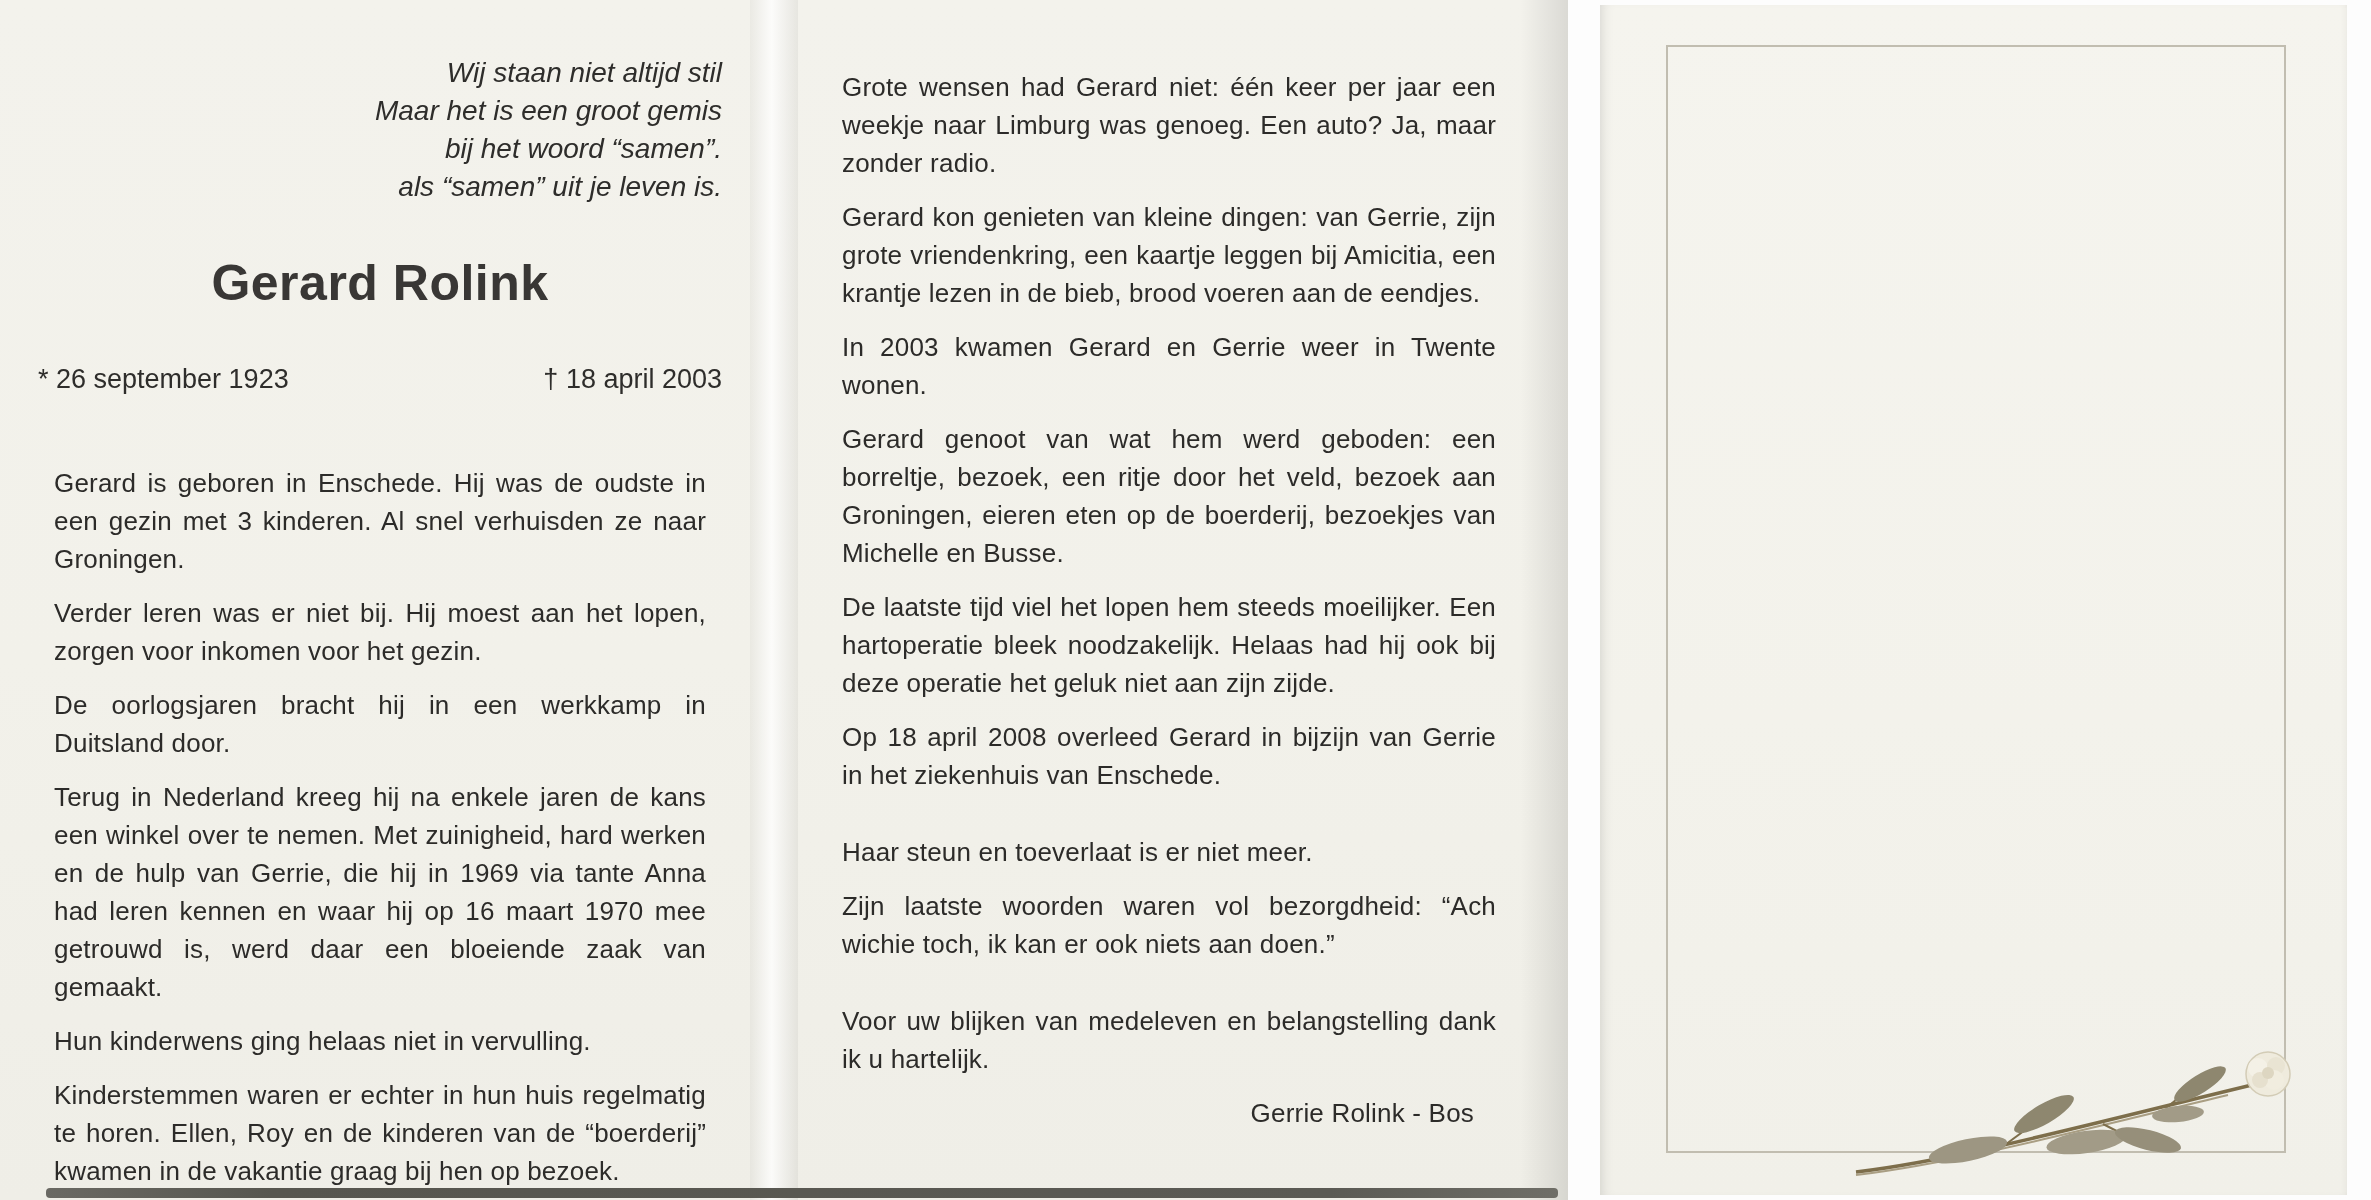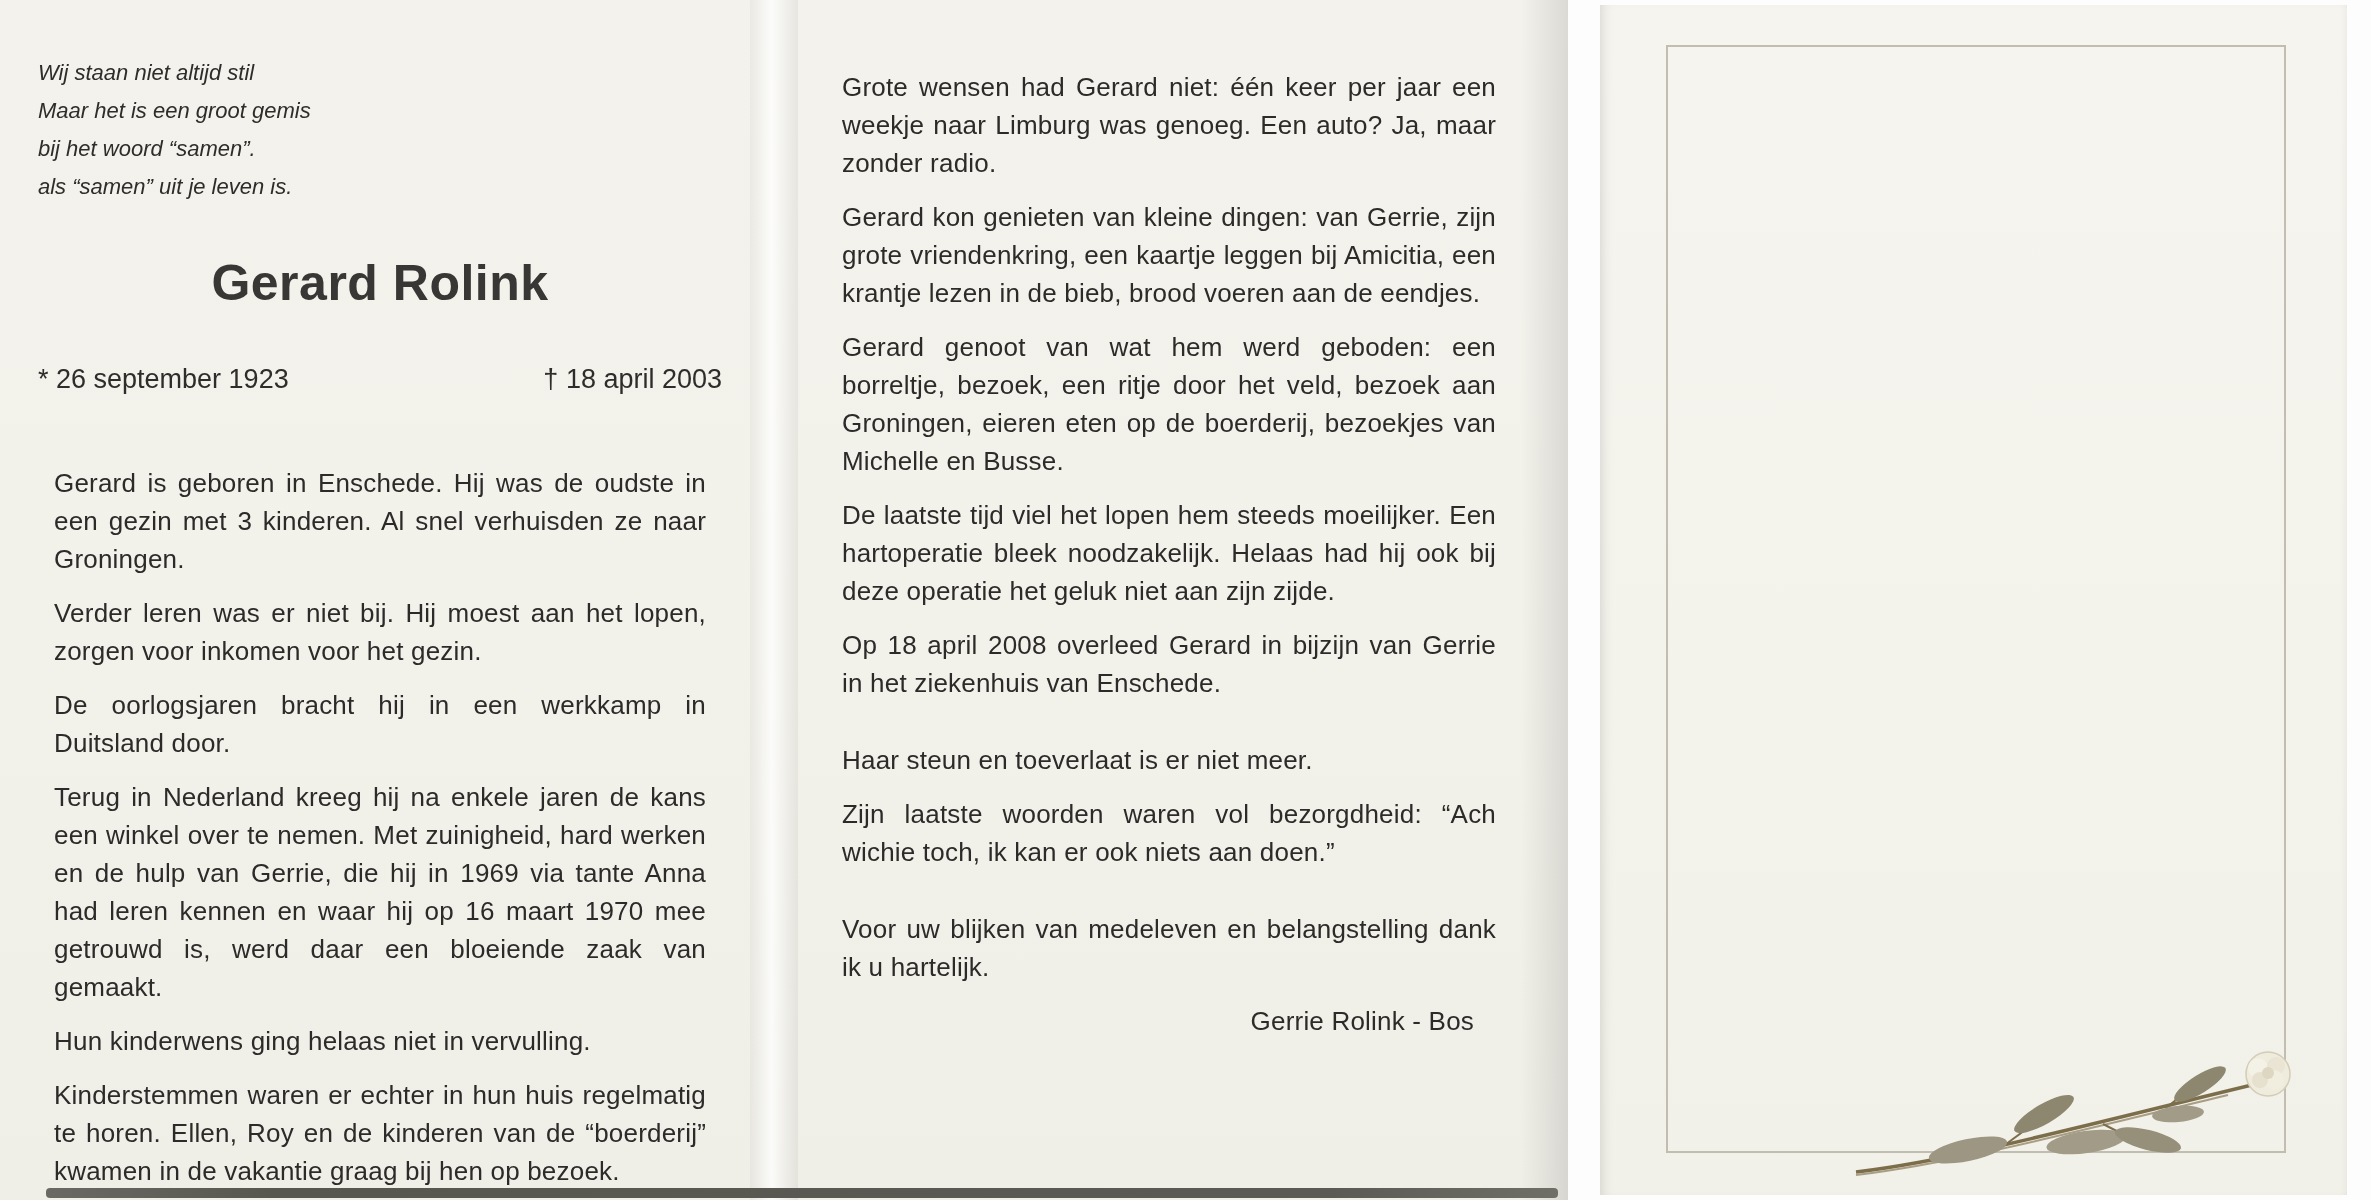--- a/index.html
+++ b/index.html
@@ -35,7 +35,7 @@
   
   .poem {
     position:absolute; left:38px; top:54px; width:684px;
-    text-align:left; font-style:italic; font-size:22px; line-height:38px; color:#2e2d2b;
+    text-align:right; font-style:italic; font-size:28px; line-height:38px; color:#2e2d2b;
   }
   .name {
     position:absolute; left:38px; top:254px; width:684px;

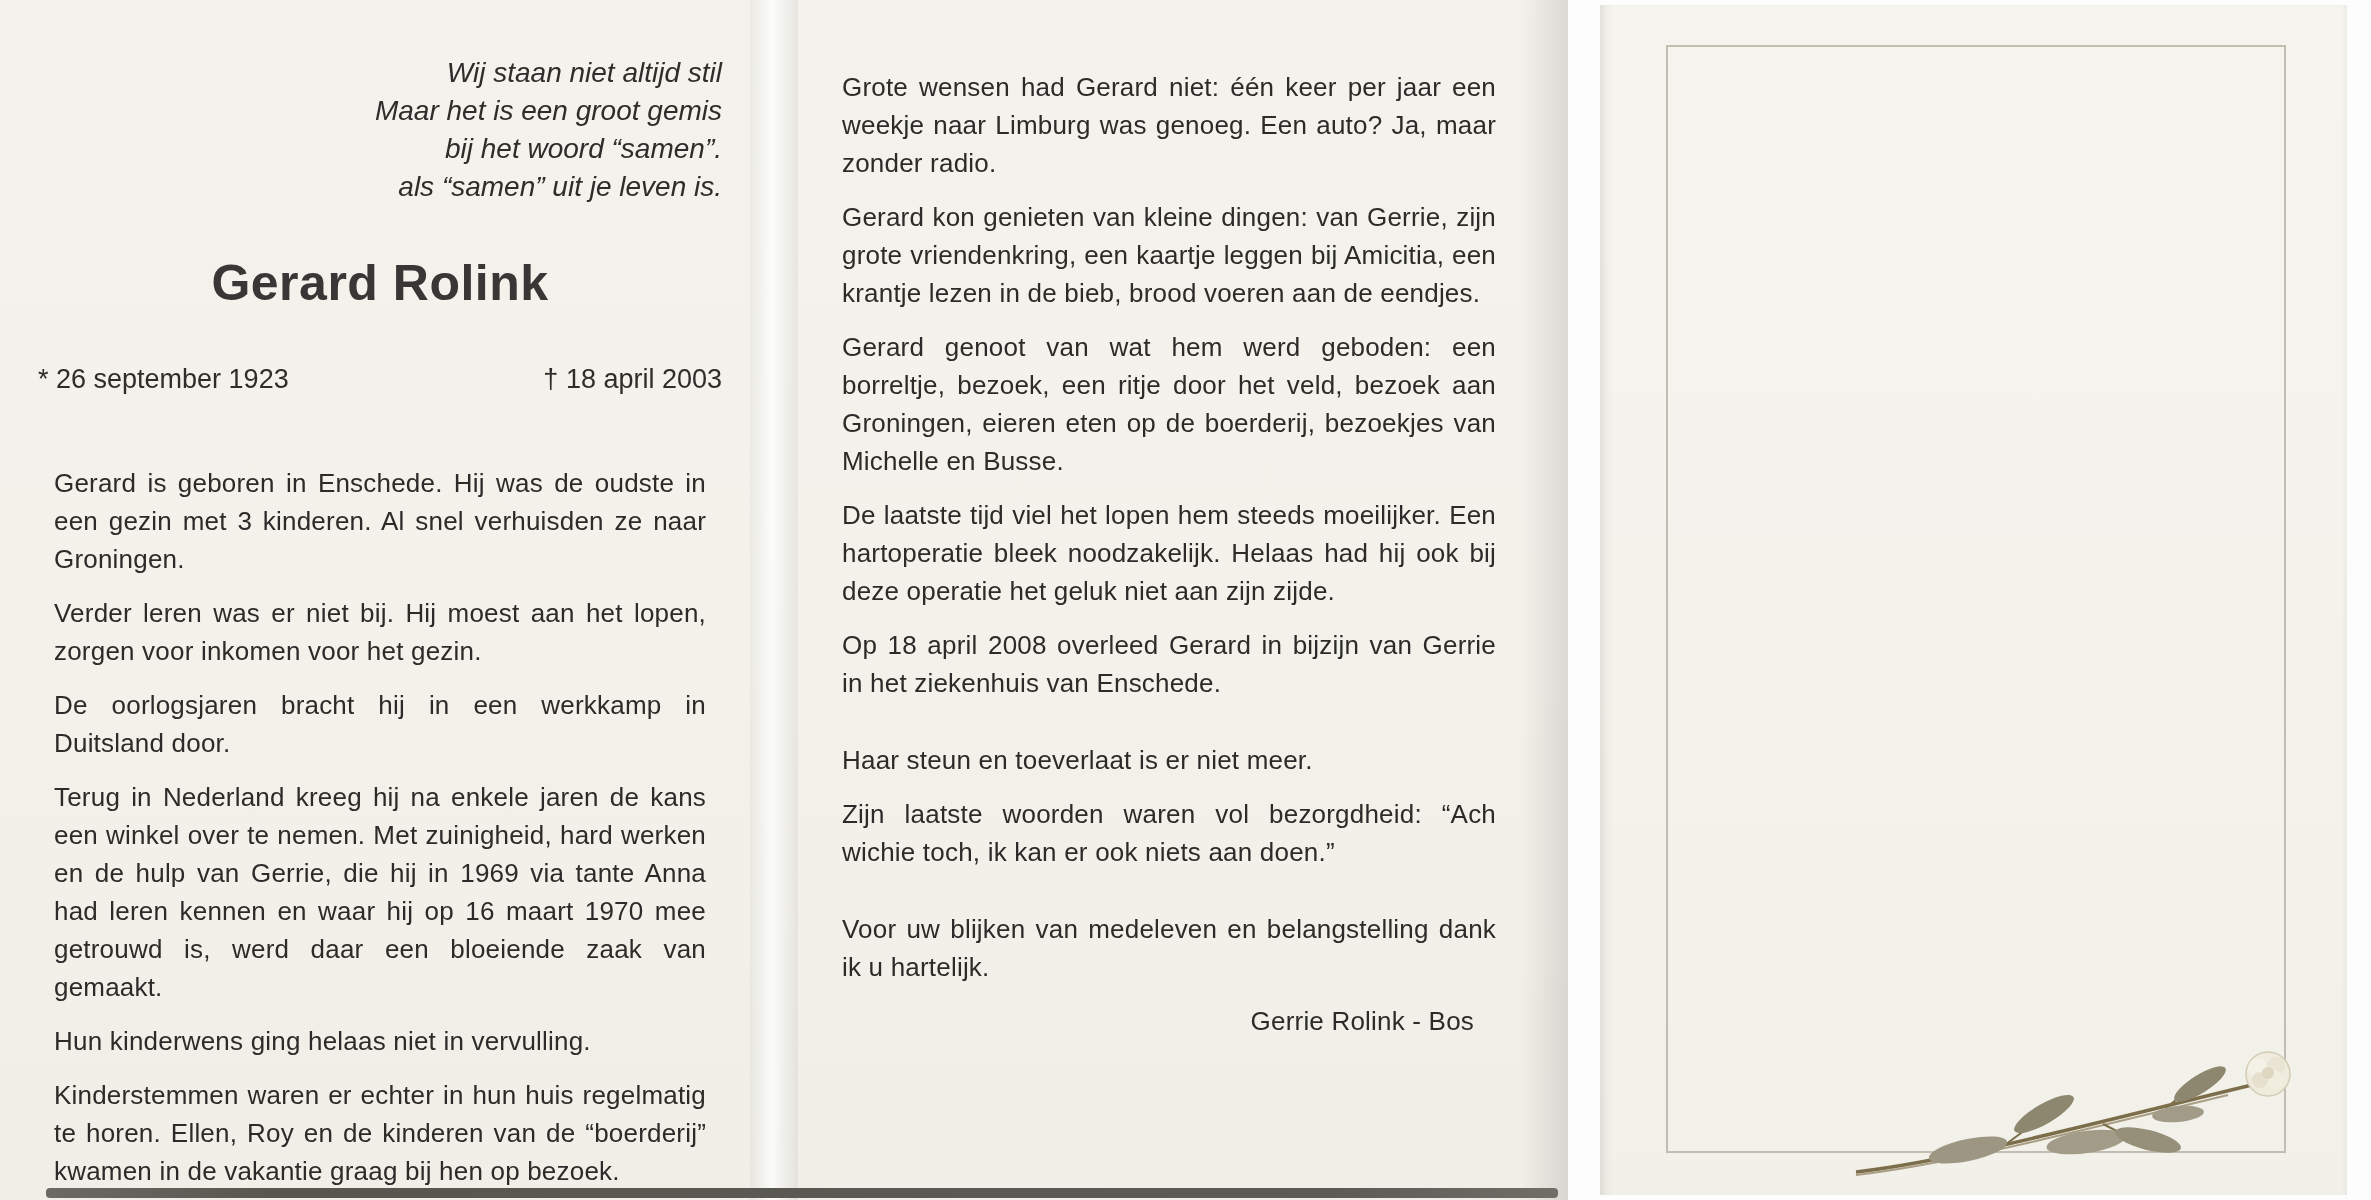--- a/index.html
+++ b/index.html
@@ -95,6 +95,7 @@
     <div class="body body-right">
       <p>Grote wensen had Gerard niet: één keer per jaar een weekje naar Limburg was genoeg. Een auto? Ja, maar zonder radio.</p>
       <p>Gerard kon genieten van kleine dingen: van Gerrie, zijn grote vriendenkring, een kaartje leggen bij Amicitia, een krantje lezen in de bieb, brood voeren aan de eendjes.</p>
+      <p>In 2003 kwamen Gerard en Gerrie weer in Twente wonen.</p>
       <p>Gerard genoot van wat hem werd geboden: een borreltje, bezoek, een ritje door het veld, bezoek aan Groningen, eieren eten op de boerderij, bezoekjes van Michelle en Busse.</p>
       <p>De laatste tijd viel het lopen hem steeds moeilijker. Een hartoperatie bleek noodzakelijk. Helaas had hij ook bij deze operatie het geluk niet aan zijn zijde.</p>
       <p>Op 18 april 2008 overleed Gerard in bijzijn van Gerrie in het ziekenhuis van Enschede.</p>

